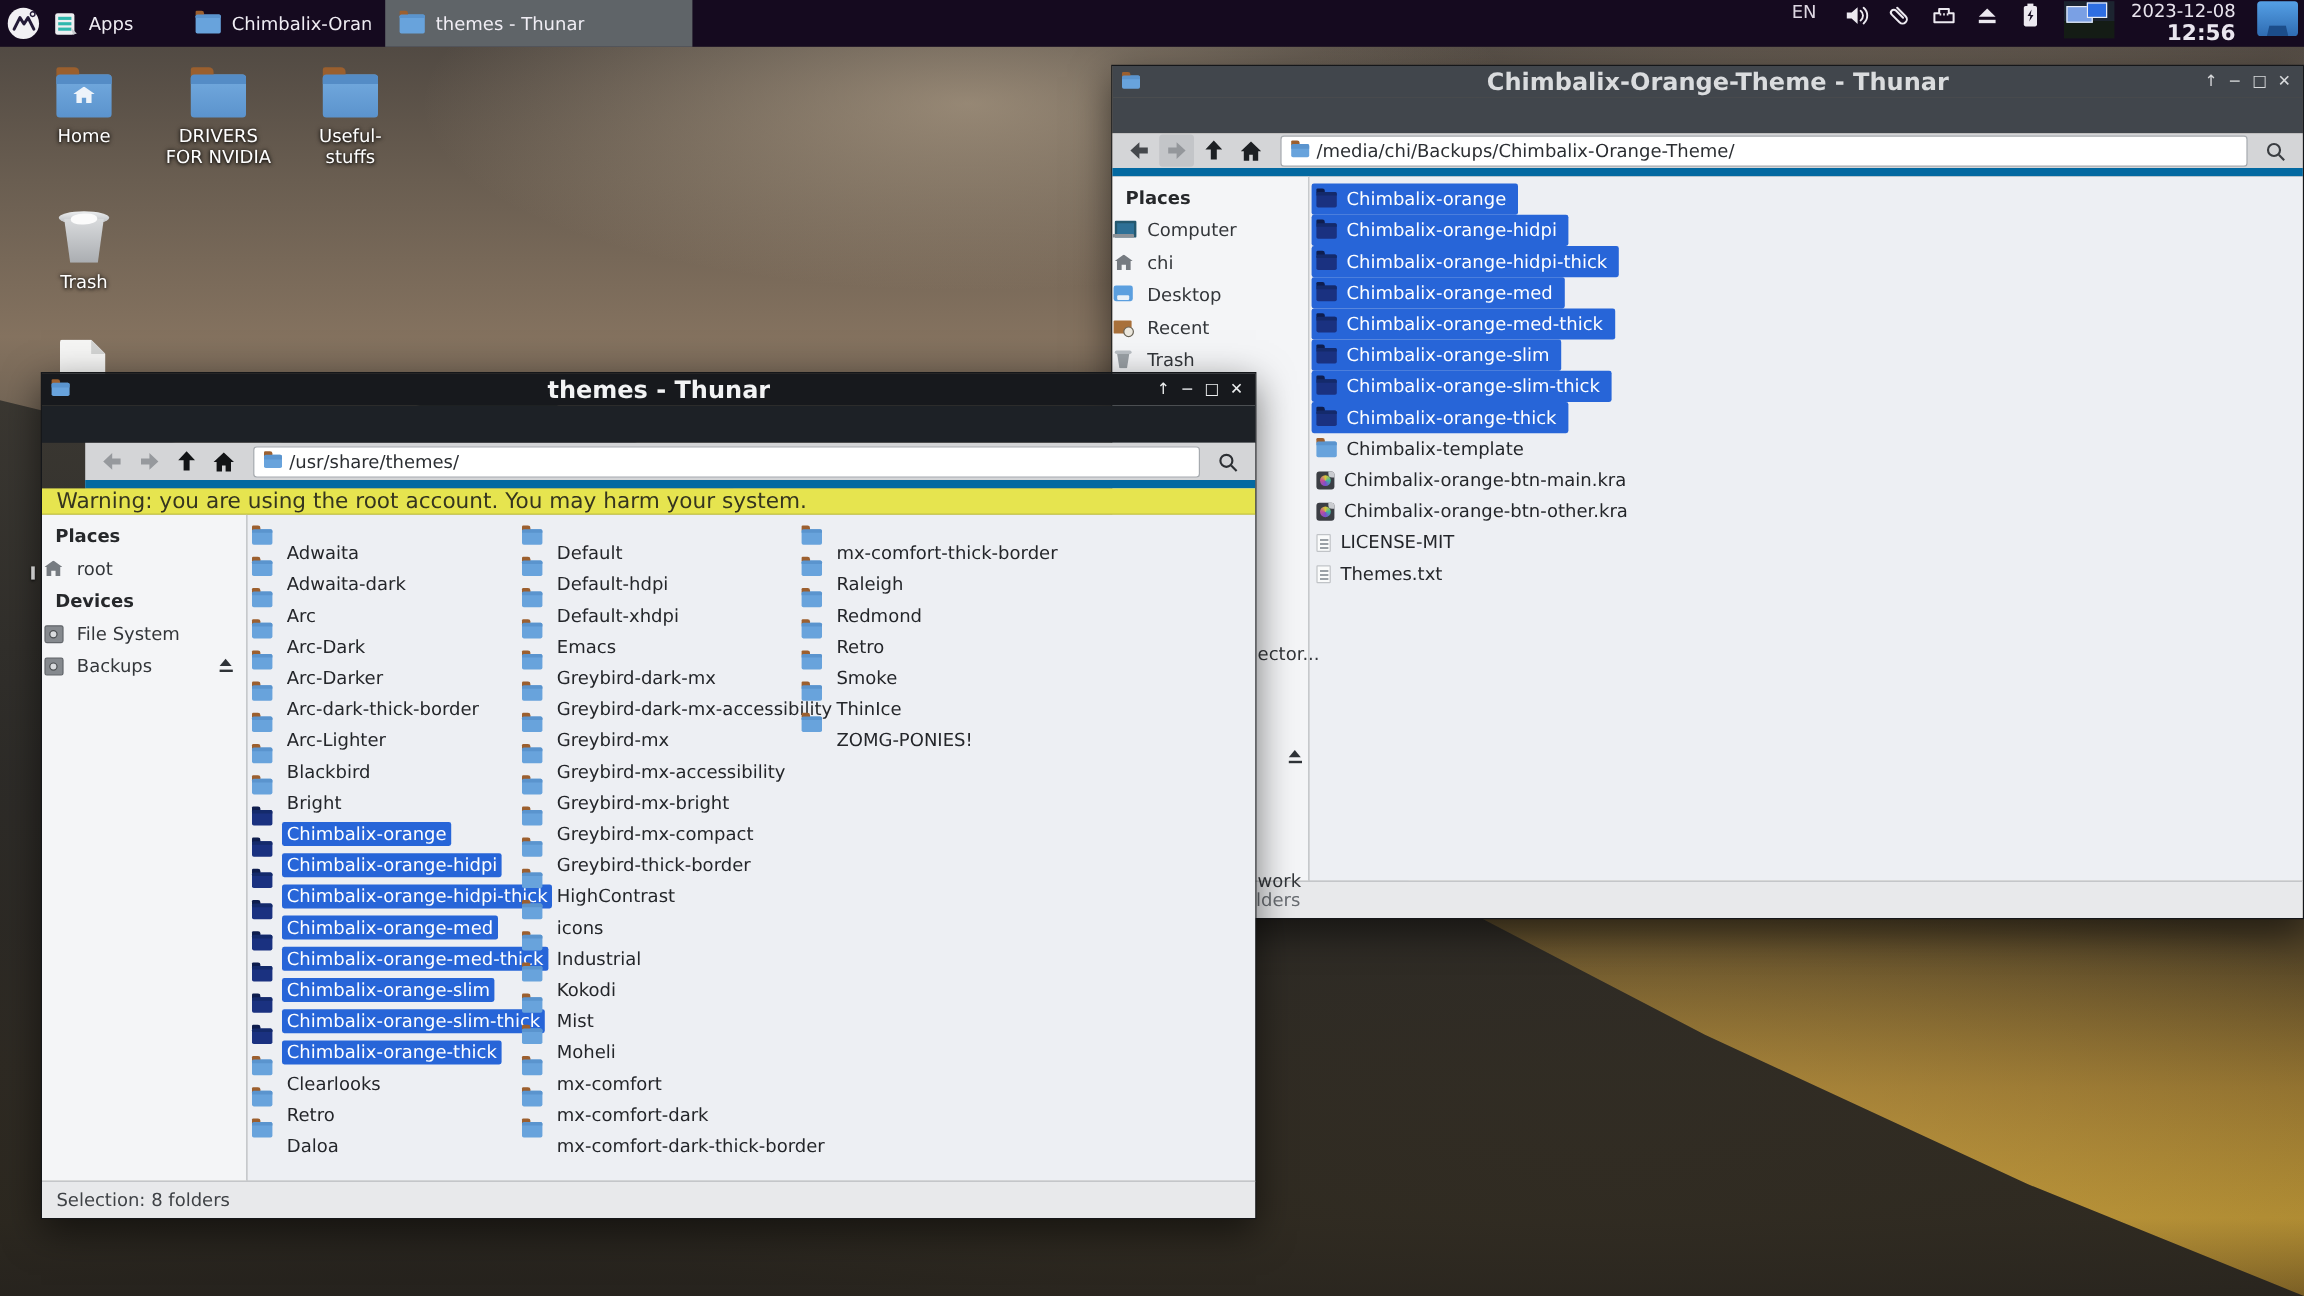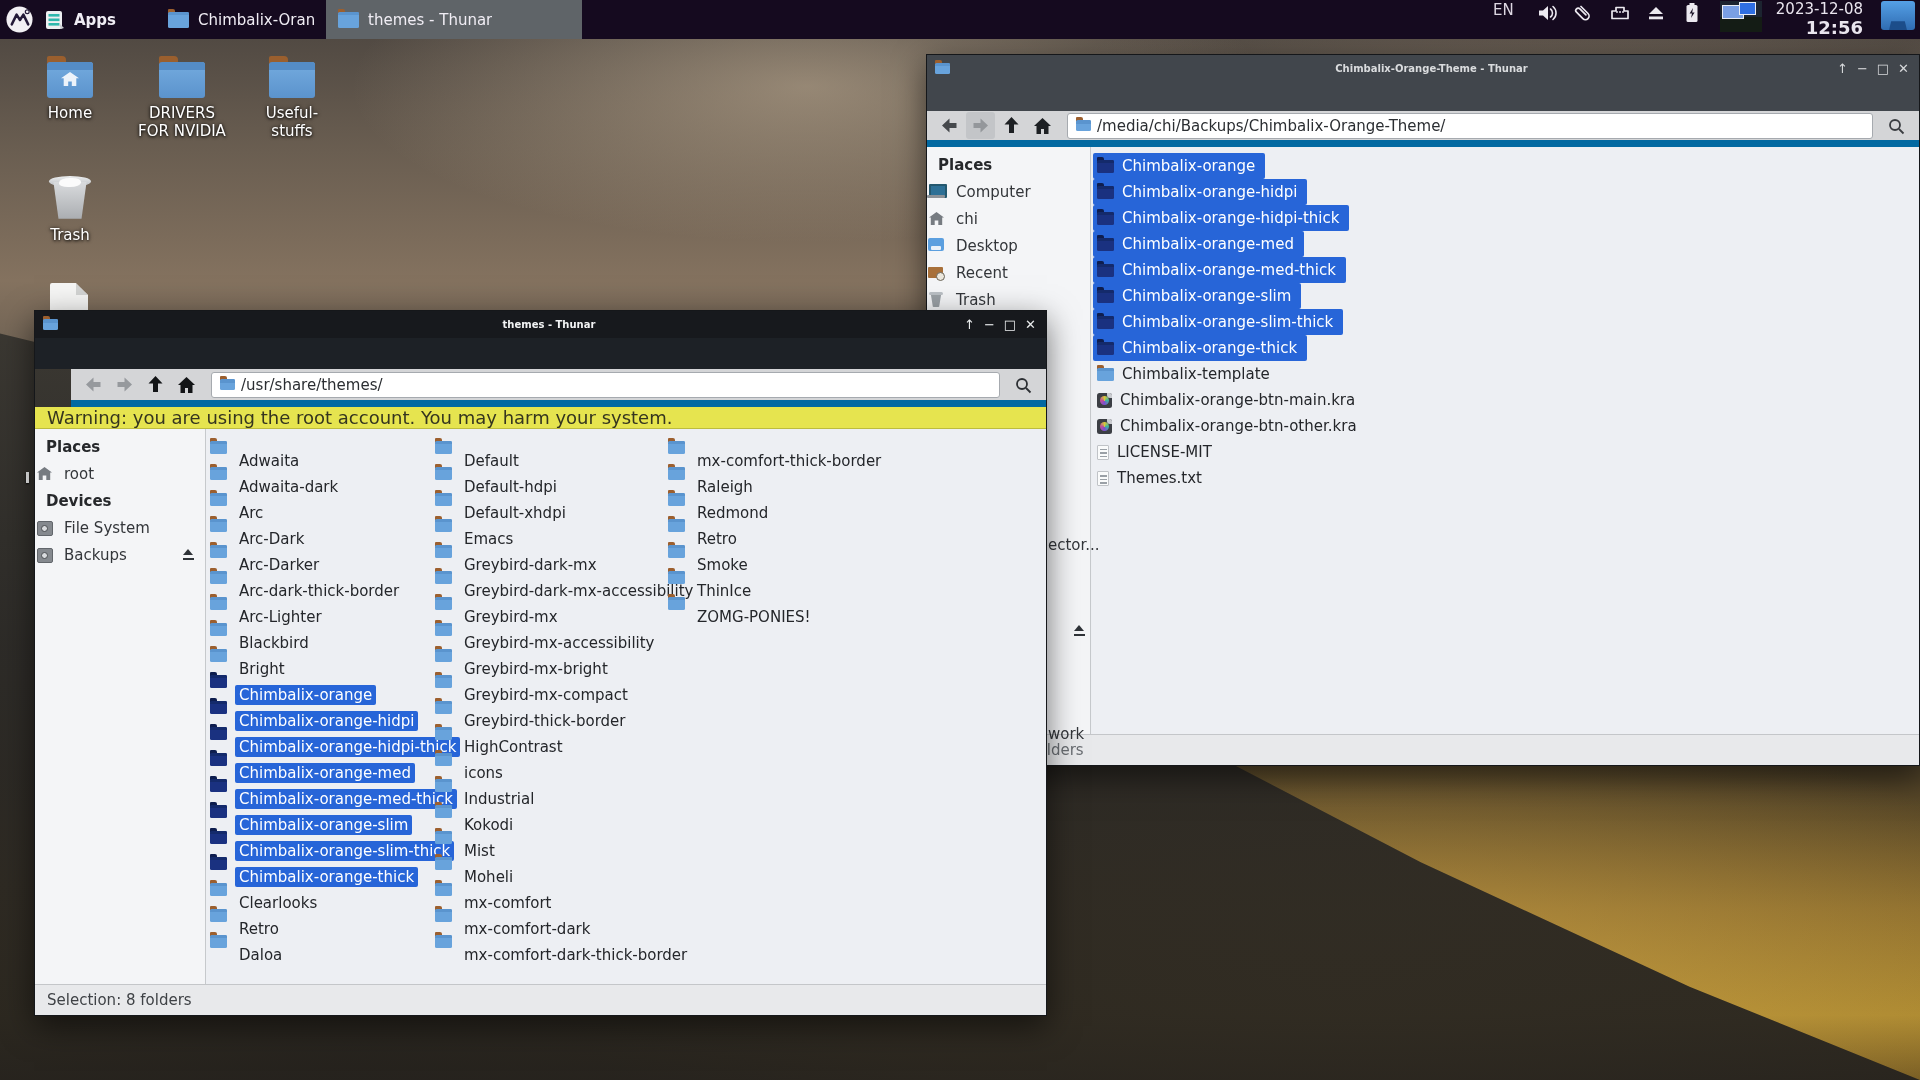--- a/index.html
+++ b/index.html
@@ -40,7 +40,7 @@
   
   .panel { position:absolute; top:0; left:0; width:1920px; height:39px; background:#150a1f; z-index:50; display:flex; align-items:center; color:#e9e5ee; }
   .panel .logo { width:29px; height:29px; margin:0 6px 0 5px; }
-  .apps-btn { display:flex; align-items:center; gap:8px; height:39px; padding:0 12px 0 4px; font-size:15px; color:#f0edf4;font-weight:bold; }
+  .apps-btn { display:flex; align-items:center; gap:8px; height:39px; padding:0 12px 0 4px; font-size:15px; color:#f0edf4; }
   .task-btn { display:flex; align-items:center; gap:9px; height:39px; padding:0 12px; font-size:15px; color:#f0edf4; max-width:260px; }
   .task-btn .tlabel { white-space:nowrap; overflow:hidden; }
   .task-btn.active { background:#5f6468; }

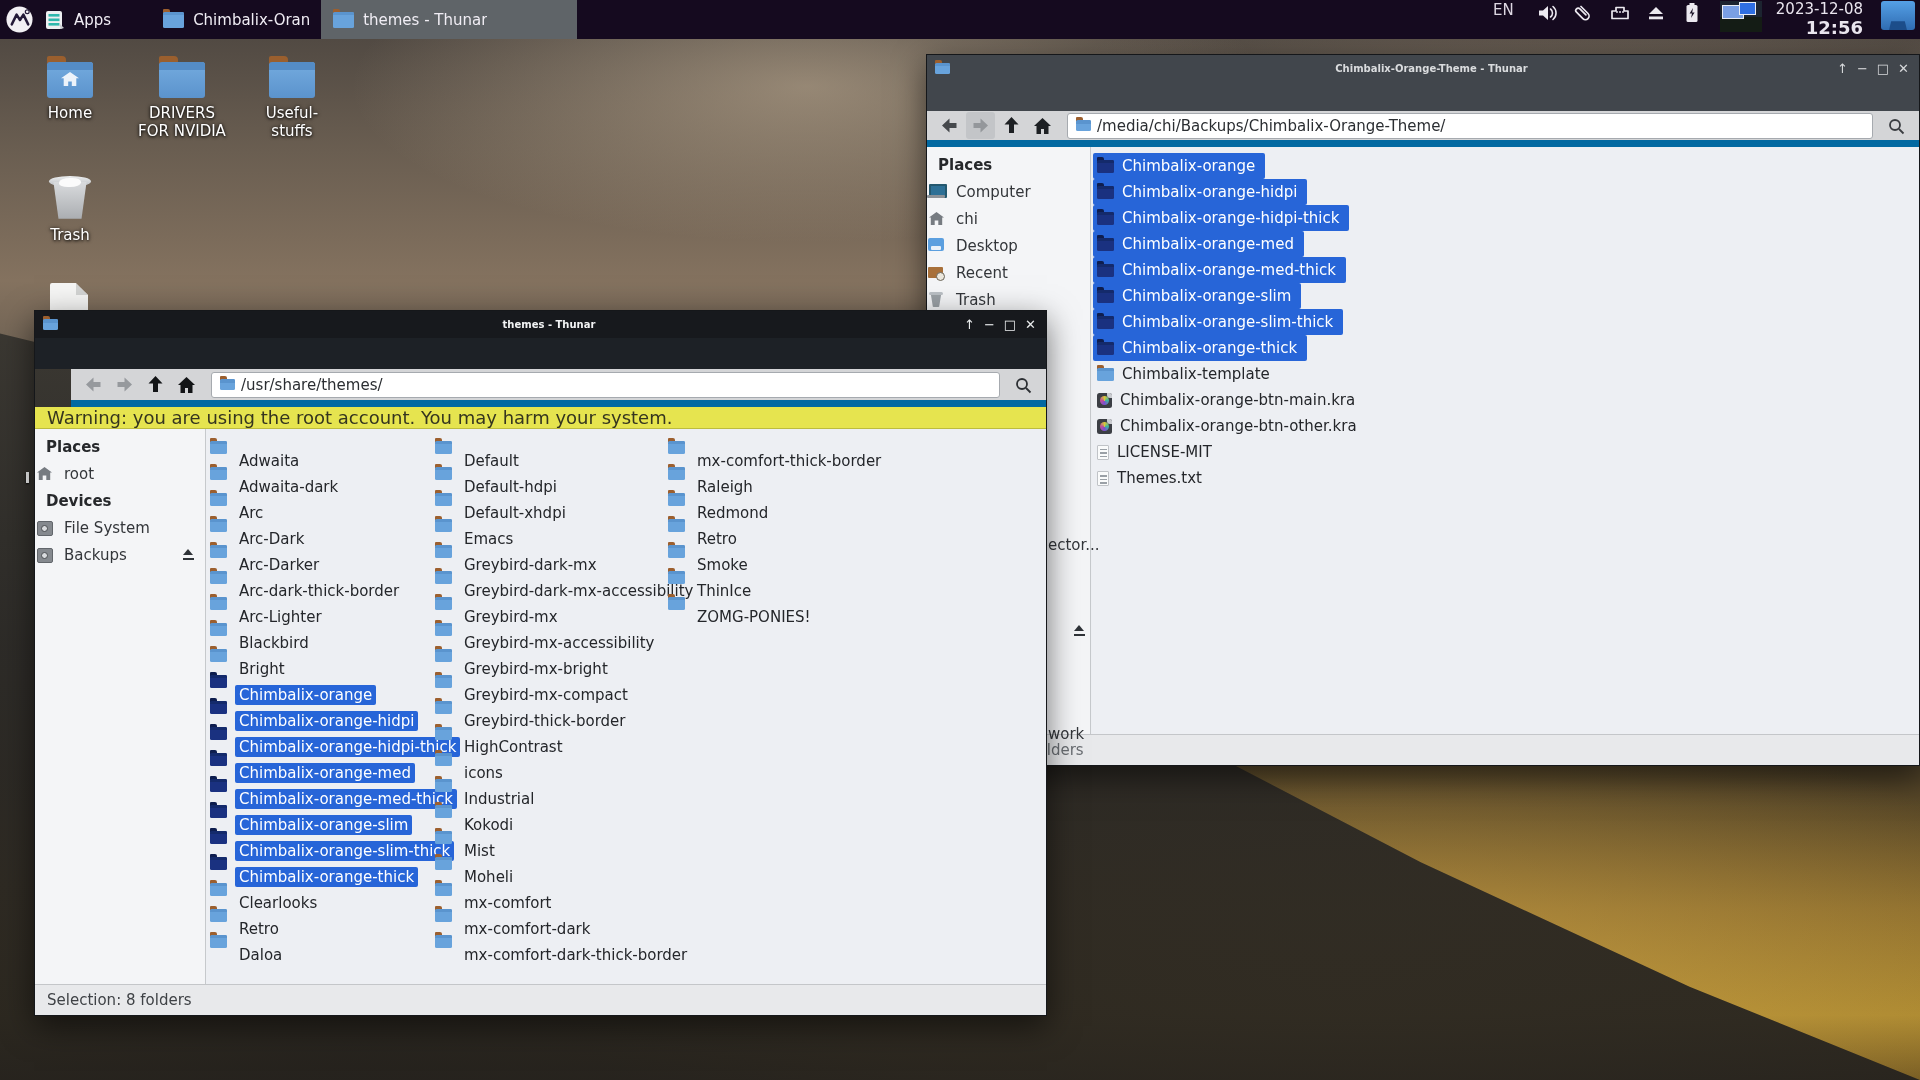--- a/index.html
+++ b/index.html
@@ -95,7 +95,7 @@
   
   .window { position:absolute; display:flex; flex-direction:column; border:1px solid #15171a; box-shadow:0 10px 30px rgba(0,0,0,.55); }
   .titlebar { display:flex; align-items:center; position:relative; flex:none; }
-  .titlebar .title { position:absolute; left:17px; right:0; text-align:center; font-weight:bold; font-size:10px; pointer-events:none; }
+  .titlebar .title { position:absolute; left:17px; right:0; text-align:center; font-weight:bold; font-size:20px; pointer-events:none; }
   .win-controls { margin-left:auto; display:flex; align-items:center; gap:9px; padding-right:10px; z-index:2; }
   .win-controls span { font-size:13px; line-height:1; cursor:default; }
   .menubar { display:flex; align-items:center; gap:2px; flex:none; font-size:15px; }

